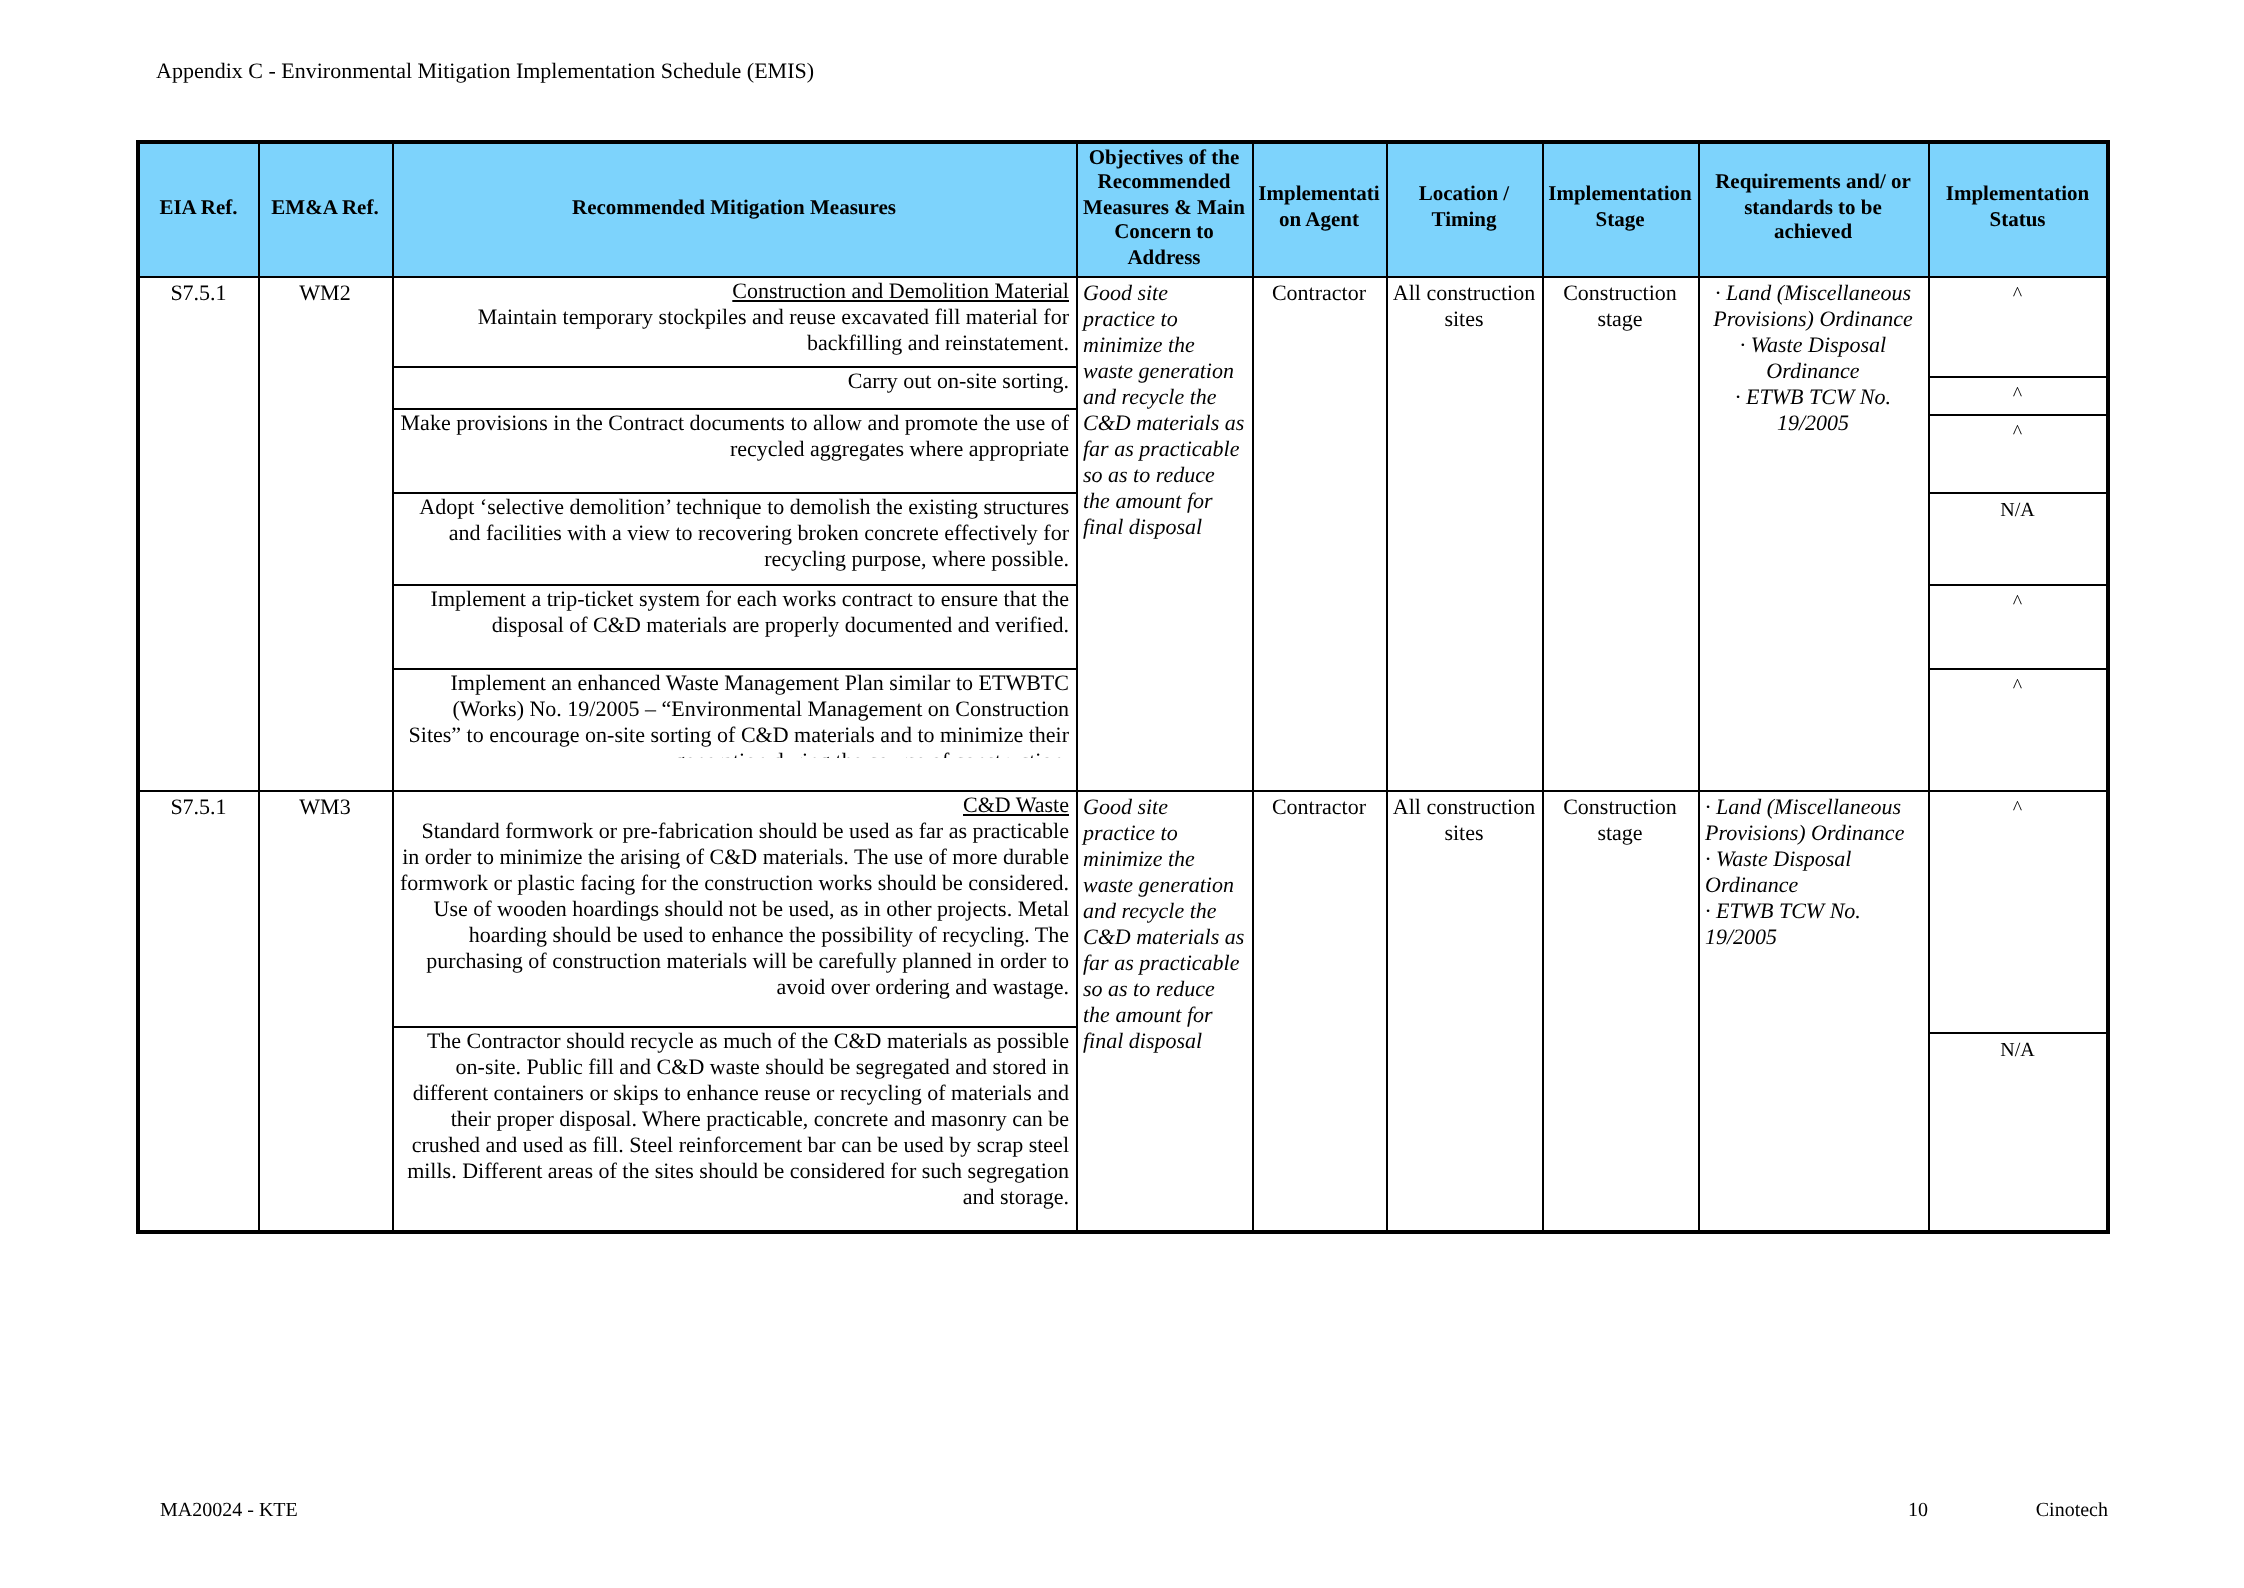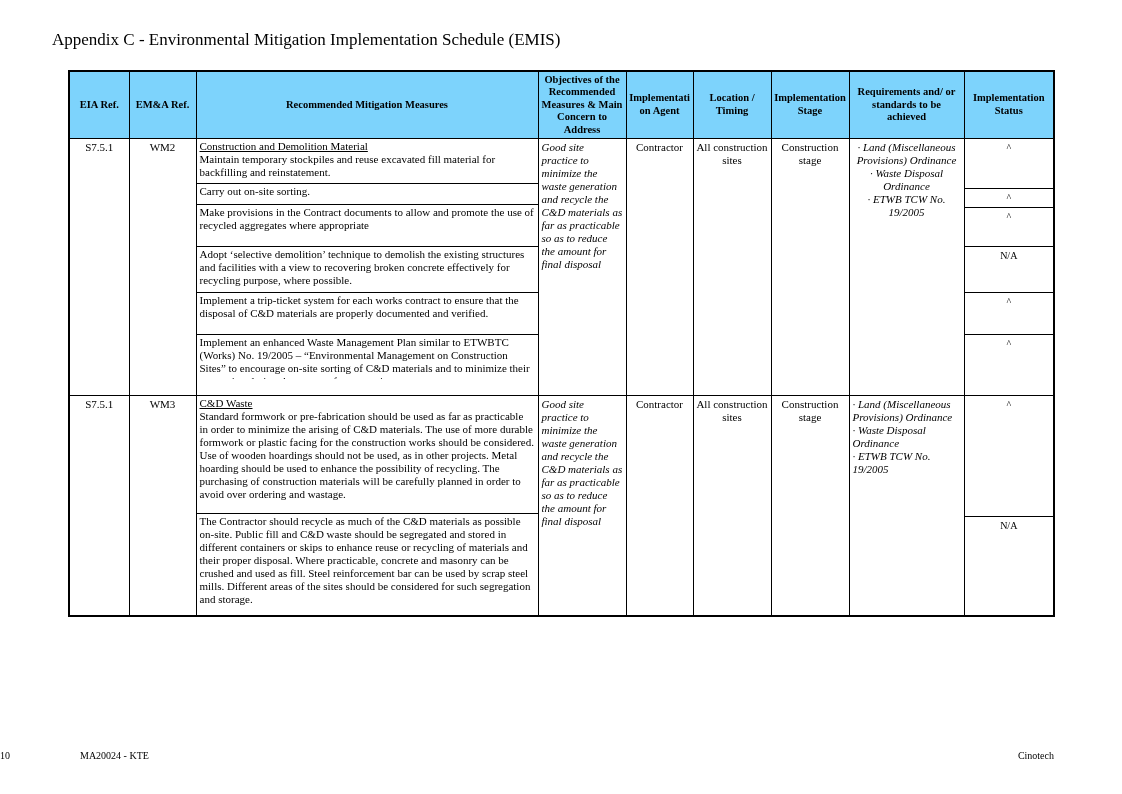--- a/index.html
+++ b/index.html
@@ -7,7 +7,7 @@
     position:relative; width:1122px; height:794px; background:#ffffff;
     font-family:"Liberation Serif", serif; color:#000; overflow:hidden;
   }
-  .doc-title { position:absolute; left:52px; top:30px; font-size:17px; }
+  .doc-title { position:absolute; left:78px; top:30px; font-size:11px; }
 
   table.emis {
     position:absolute; left:68px; top:70px; width:985px;

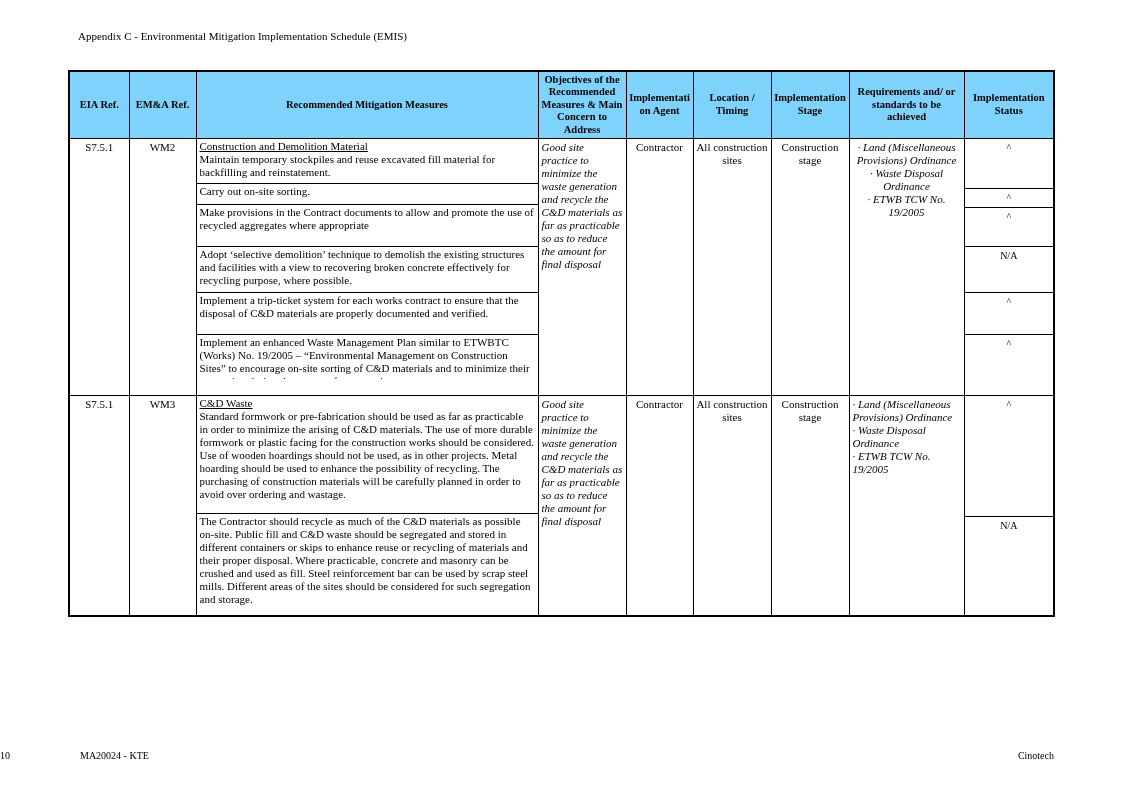--- a/index.html
+++ b/index.html
@@ -31,7 +31,7 @@
 
   .sub {
     box-sizing:border-box; border-bottom:1px solid #000;
-    padding:1px 3px 0 3px; overflow:hidden;
+    padding:1px 3px 0 3px; overflow:hidden;text-align:right;
   }
   td.stack .sub:last-child { border-bottom:none; }
   .mhead { text-decoration:underline; }

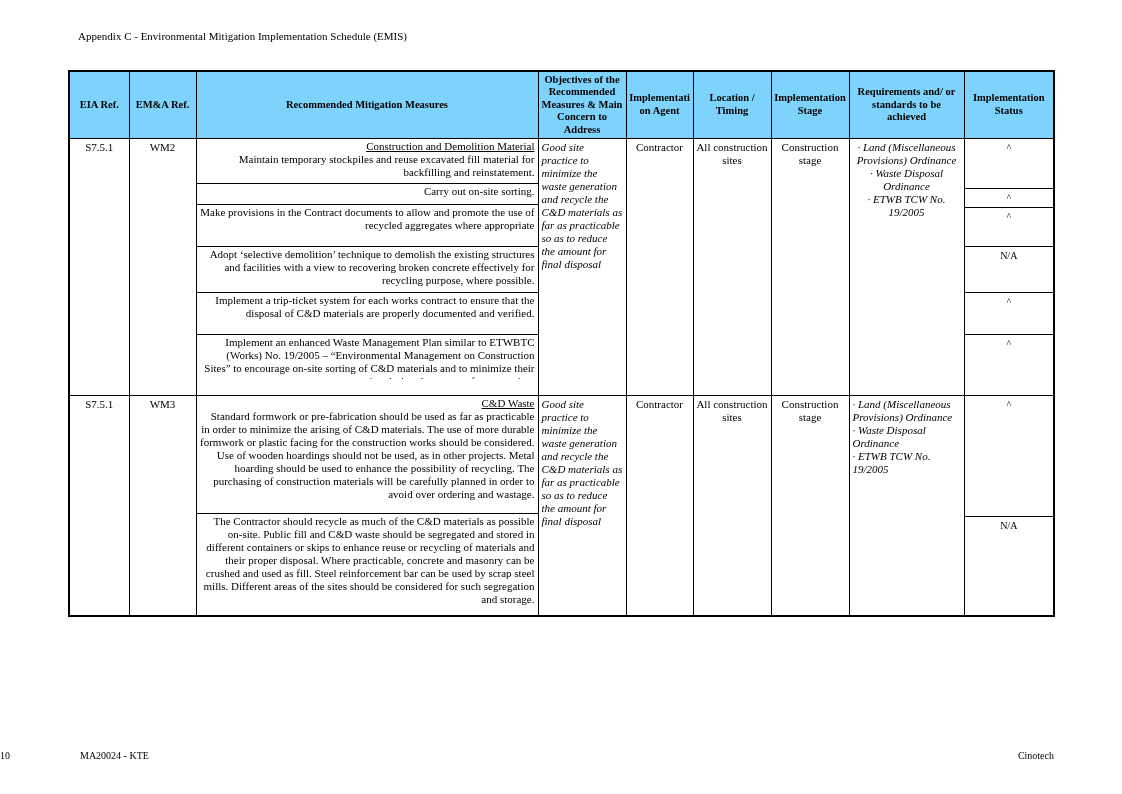--- a/index.html
+++ b/index.html
@@ -43,7 +43,7 @@
 
   .footer-item { position:absolute; top:750px; font-size:10px; }
   .f-left   { left:80px; }
-  .f-center { left:0; width:964px; text-align:left; }
+  .f-center { left:0; width:964px; text-align:right; }
   .f-right  { right:68px; }
 </style>
 </head>

